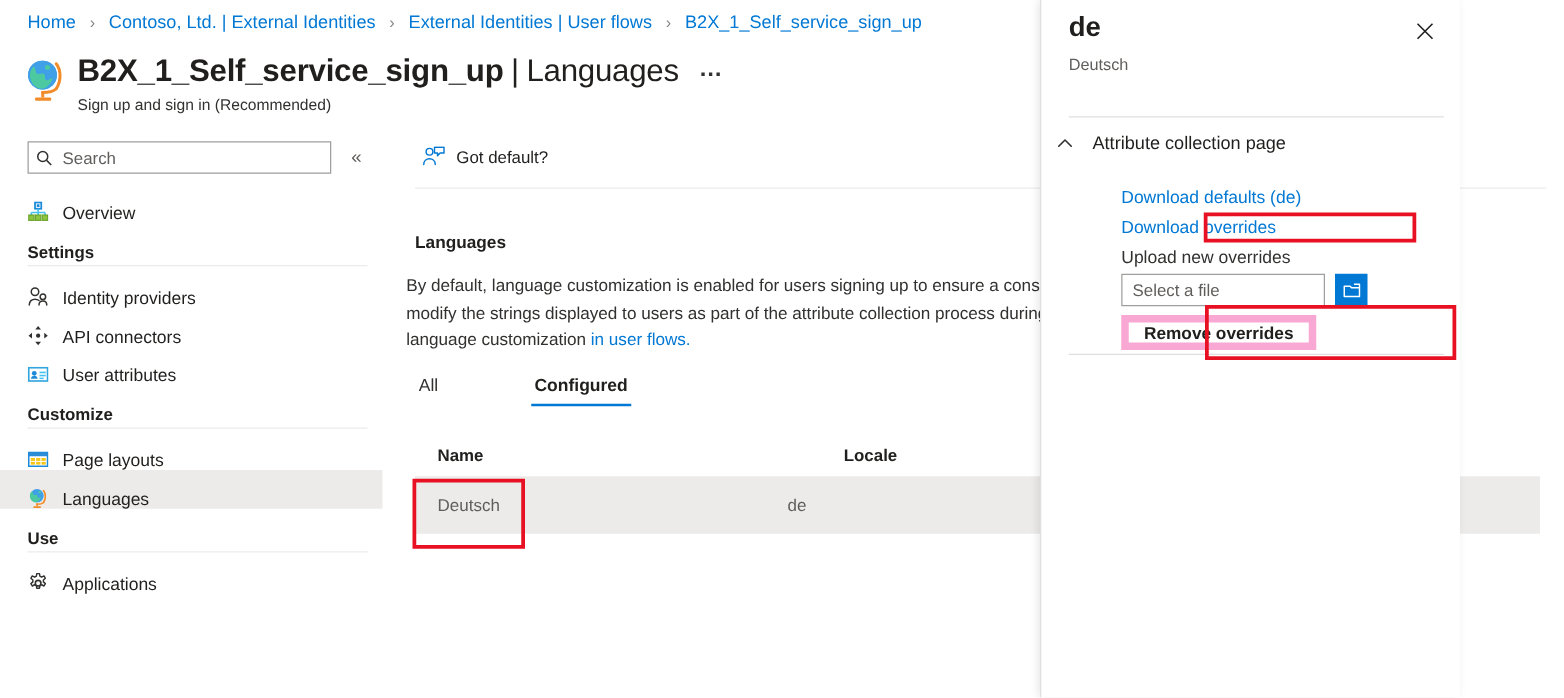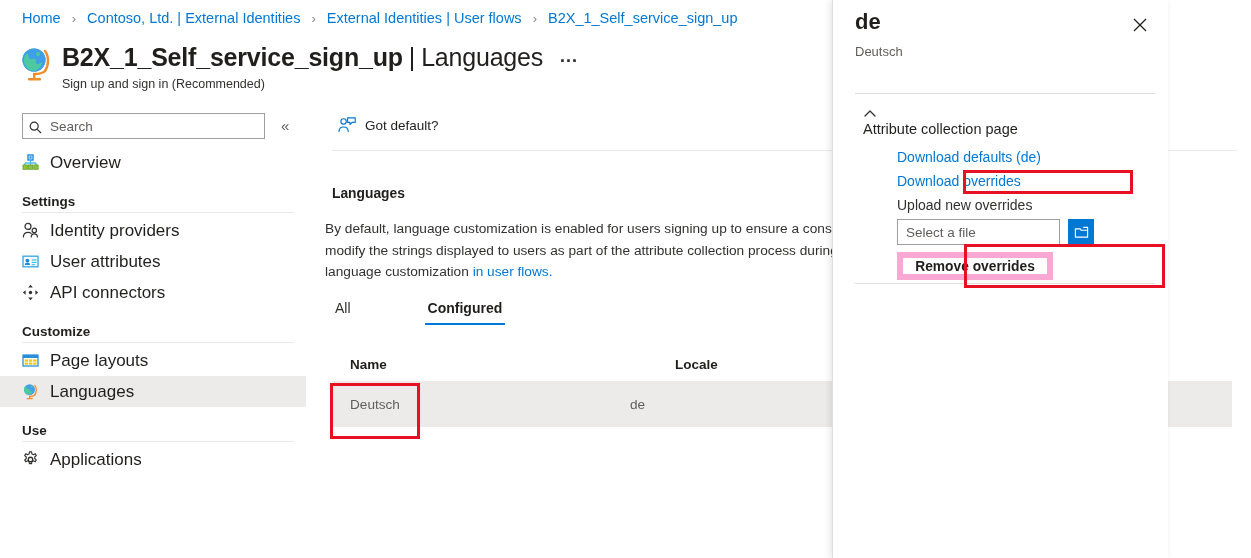--- a/index.html
+++ b/index.html
@@ -166,8 +166,8 @@
   .panel-rule.bottom { top: 283px; }
 
   .accordion-head {
-    position: absolute; left: 30px; top: 107px;
-    display: flex; cursor: pointer; flex-direction: column;
+    position: absolute; left: 12px; top: 107px;
+    display: flex; align-items: center; cursor: pointer;
   }
   .accordion-head .chev {
     width: 14px; height: 14px; margin-right: 15px; flex: none;

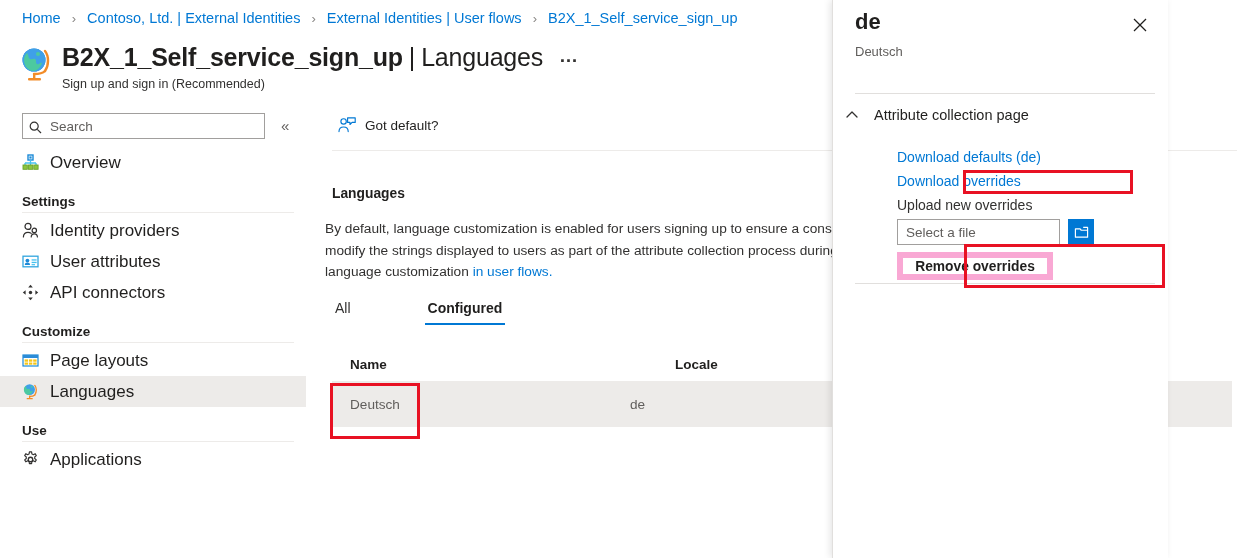--- a/index.html
+++ b/index.html
@@ -72,8 +72,8 @@
 
   .nav-list { position: absolute; left: 0; top: 42px; width: 318px; }
   .nav-item {
-    height: 31px; display: flex; align-items: center;
-    padding-left: 22px; cursor: pointer; font-size: 17px; color: #201f1e;
+    height: 31px; display: flex; align-items: flex-end;
+    padding-left: 22px; cursor: pointer; font-size: 14px; color: #201f1e;
   }
   .nav-item.selected { background: #edebe9; width: 306px; }
   .nav-item .ico { width: 17px; height: 17px; flex: none; margin-right: 11px; }

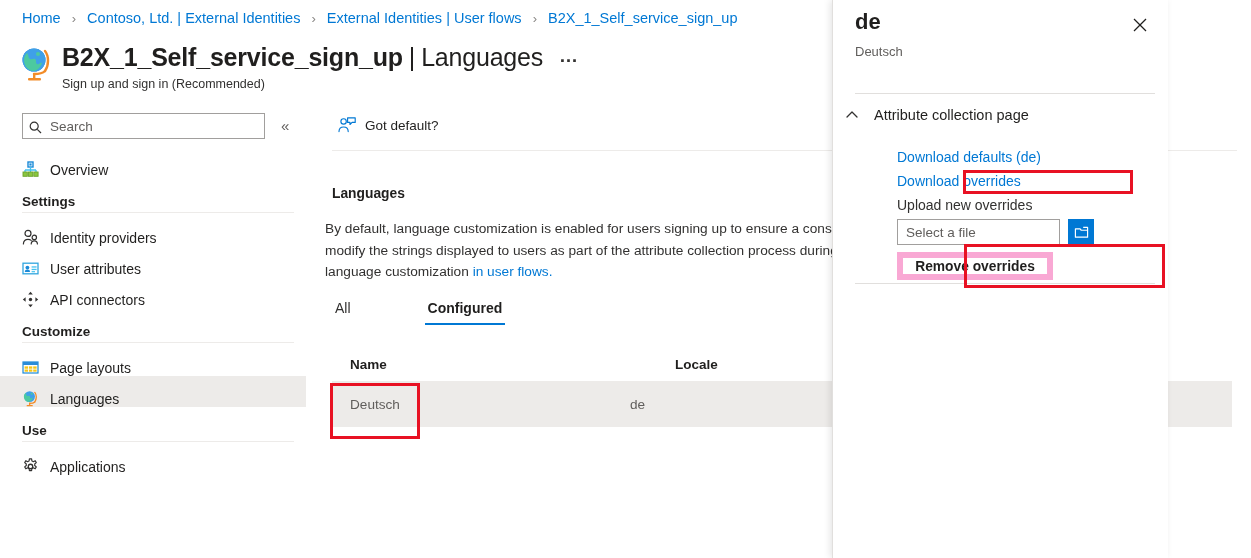--- a/index.html
+++ b/index.html
@@ -305,6 +305,19 @@
       <div class="nav-item">
         <span class="ico">
           <svg viewBox="0 0 17 17" width="17" height="17">
+            <path d="M8.5 0.8 L10.8 3.6 H6.2 Z" fill="#323130"></path>
+            <path d="M8.5 16.2 L6.2 13.4 H10.8 Z" fill="#323130"></path>
+            <path d="M0.8 8.5 L3.6 6.2 V10.8 Z" fill="#323130"></path>
+            <path d="M16.2 8.5 L13.4 10.8 V6.2 Z" fill="#323130"></path>
+            <circle cx="8.5" cy="8.5" r="1.7" fill="#323130"></circle>
+          </svg>
+        </span>
+        <span>API connectors</span>
+      </div>
+
+      <div class="nav-item">
+        <span class="ico">
+          <svg viewBox="0 0 17 17" width="17" height="17">
             <rect x="1" y="3.2" width="15" height="10.6" fill="#fff" stroke="#32a6df" stroke-width="1.3"></rect>
             <circle cx="5.4" cy="7.6" r="1.9" fill="#1b8ad8"></circle>
             <path d="M2.8 12c0-1.6 1.2-2.4 2.6-2.4S8 10.4 8 12z" fill="#1b8ad8"></path>
@@ -314,19 +327,6 @@
           </svg>
         </span>
         <span>User attributes</span>
-      </div>
-
-      <div class="nav-item">
-        <span class="ico">
-          <svg viewBox="0 0 17 17" width="17" height="17">
-            <path d="M8.5 0.8 L10.8 3.6 H6.2 Z" fill="#323130"></path>
-            <path d="M8.5 16.2 L6.2 13.4 H10.8 Z" fill="#323130"></path>
-            <path d="M0.8 8.5 L3.6 6.2 V10.8 Z" fill="#323130"></path>
-            <path d="M16.2 8.5 L13.4 10.8 V6.2 Z" fill="#323130"></path>
-            <circle cx="8.5" cy="8.5" r="1.7" fill="#323130"></circle>
-          </svg>
-        </span>
-        <span>API connectors</span>
       </div>
 
       <div class="nav-section">Customize</div>

